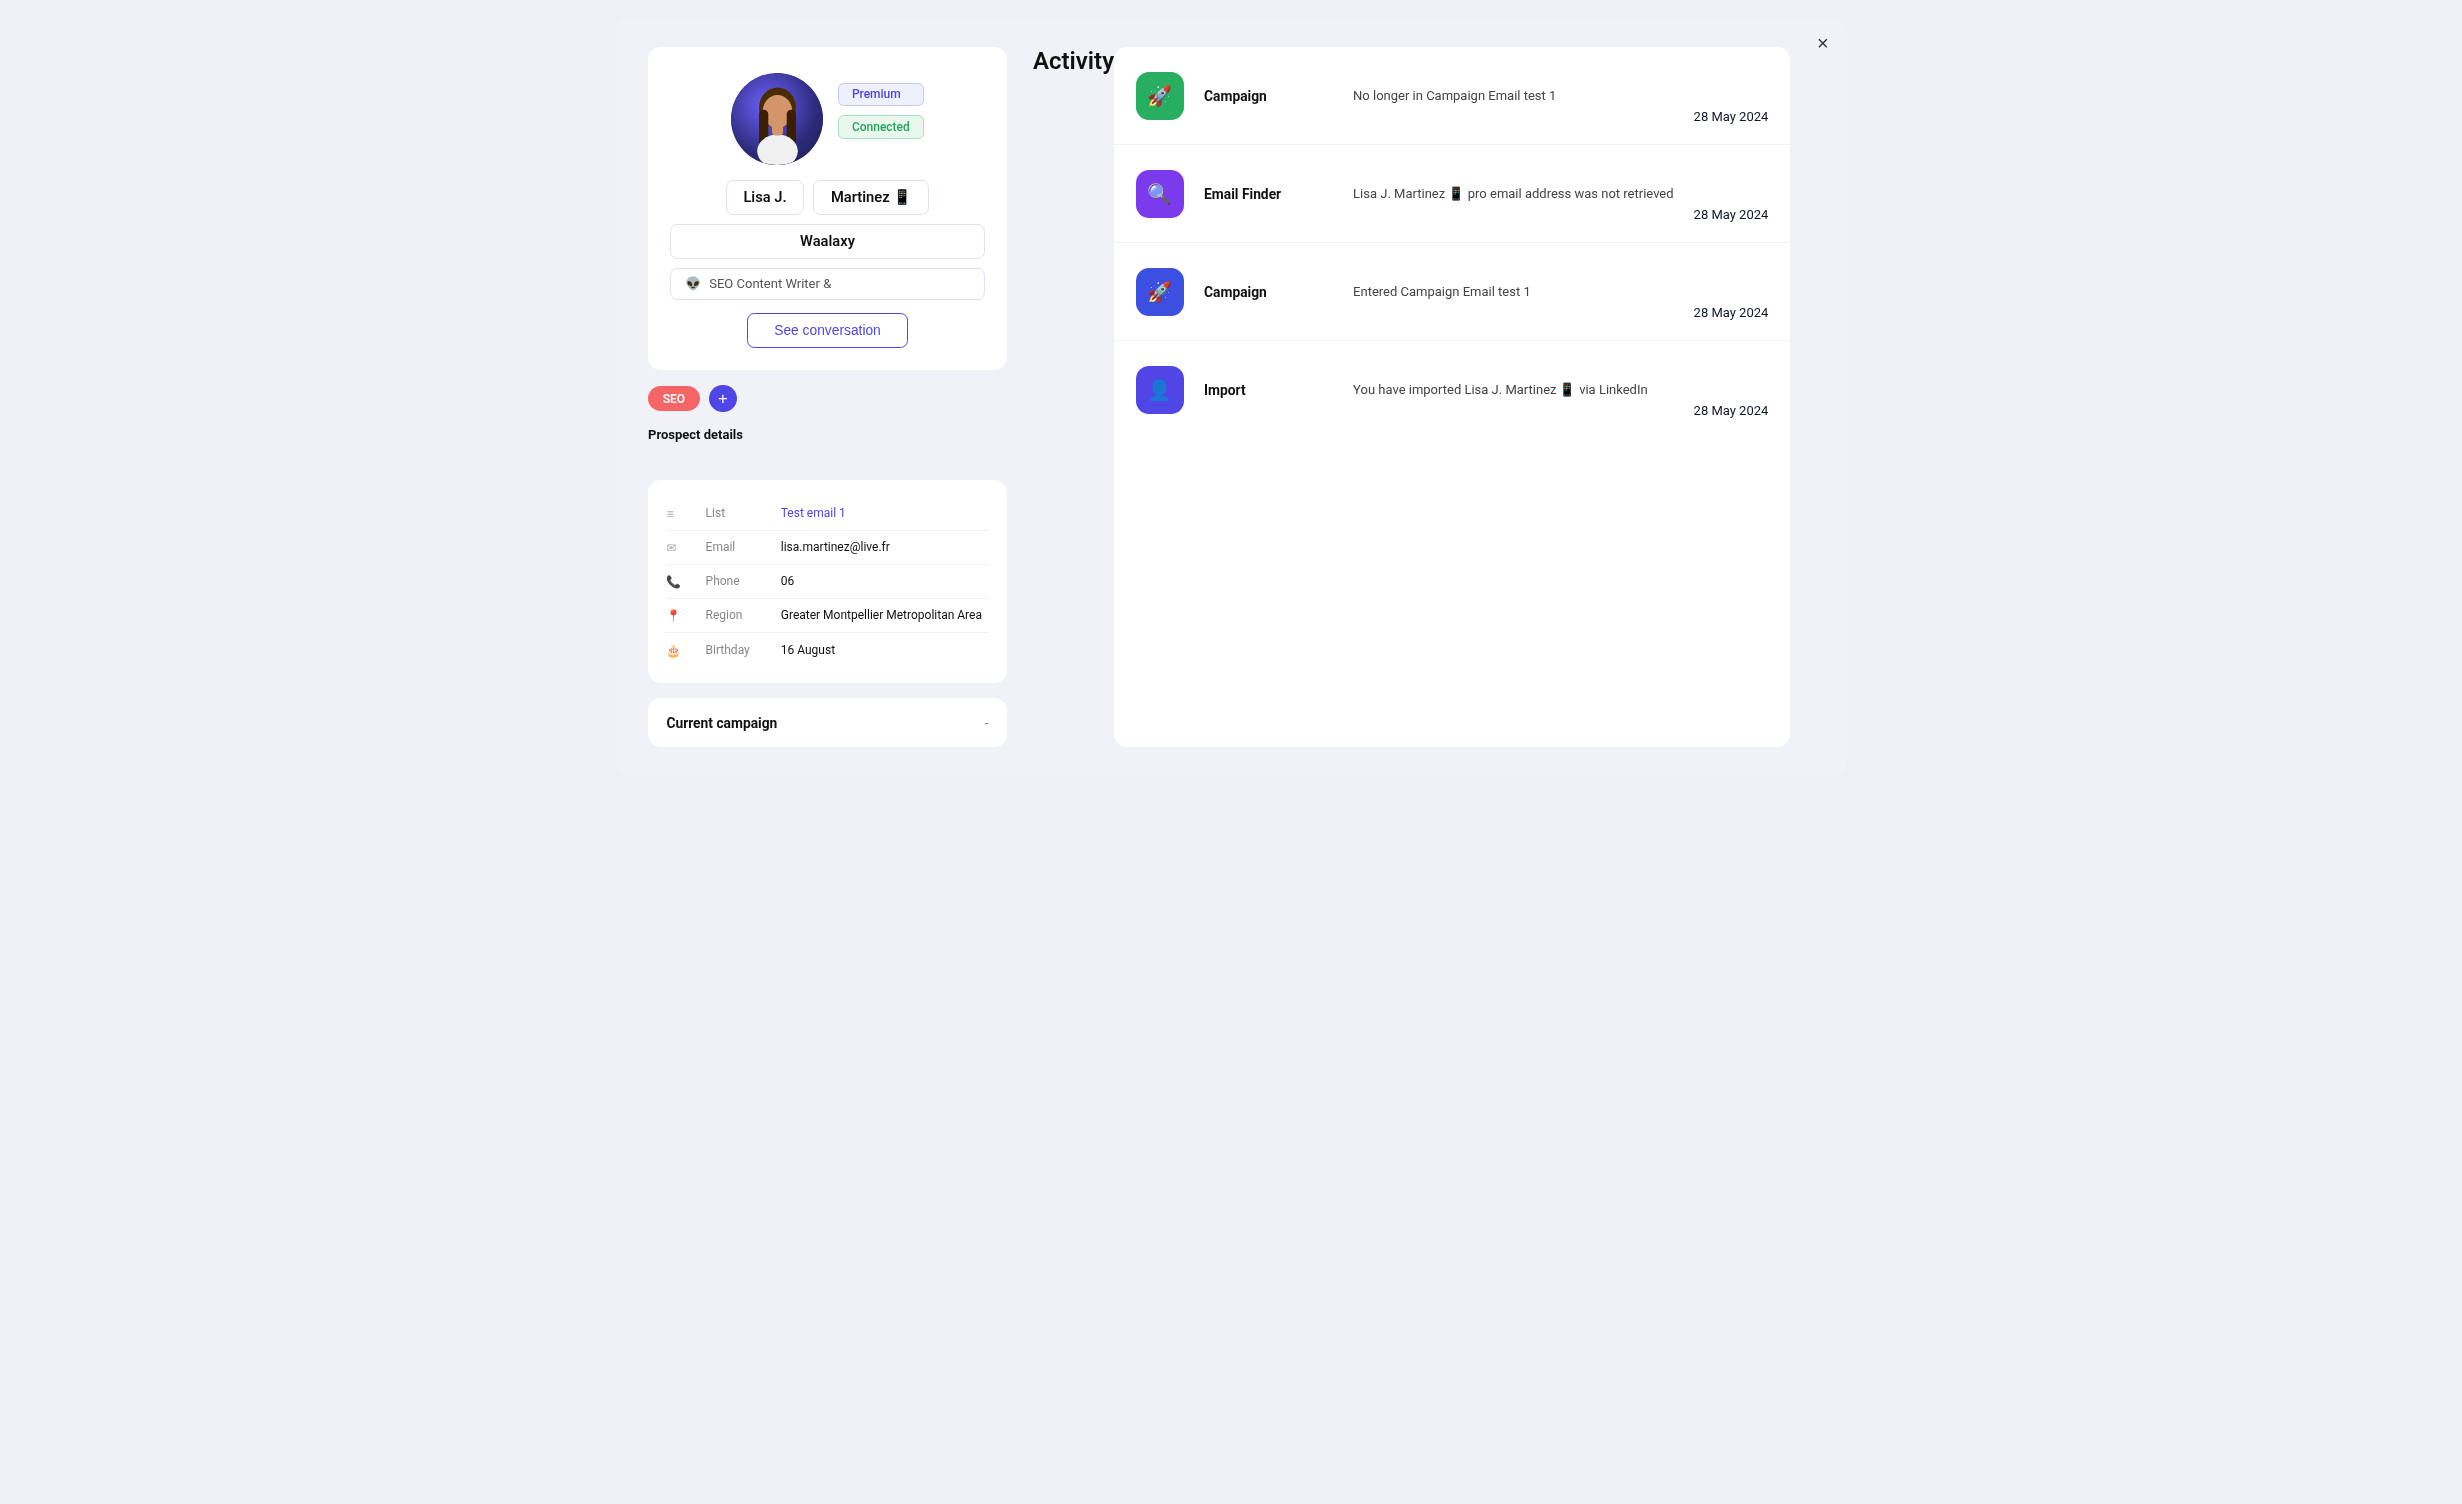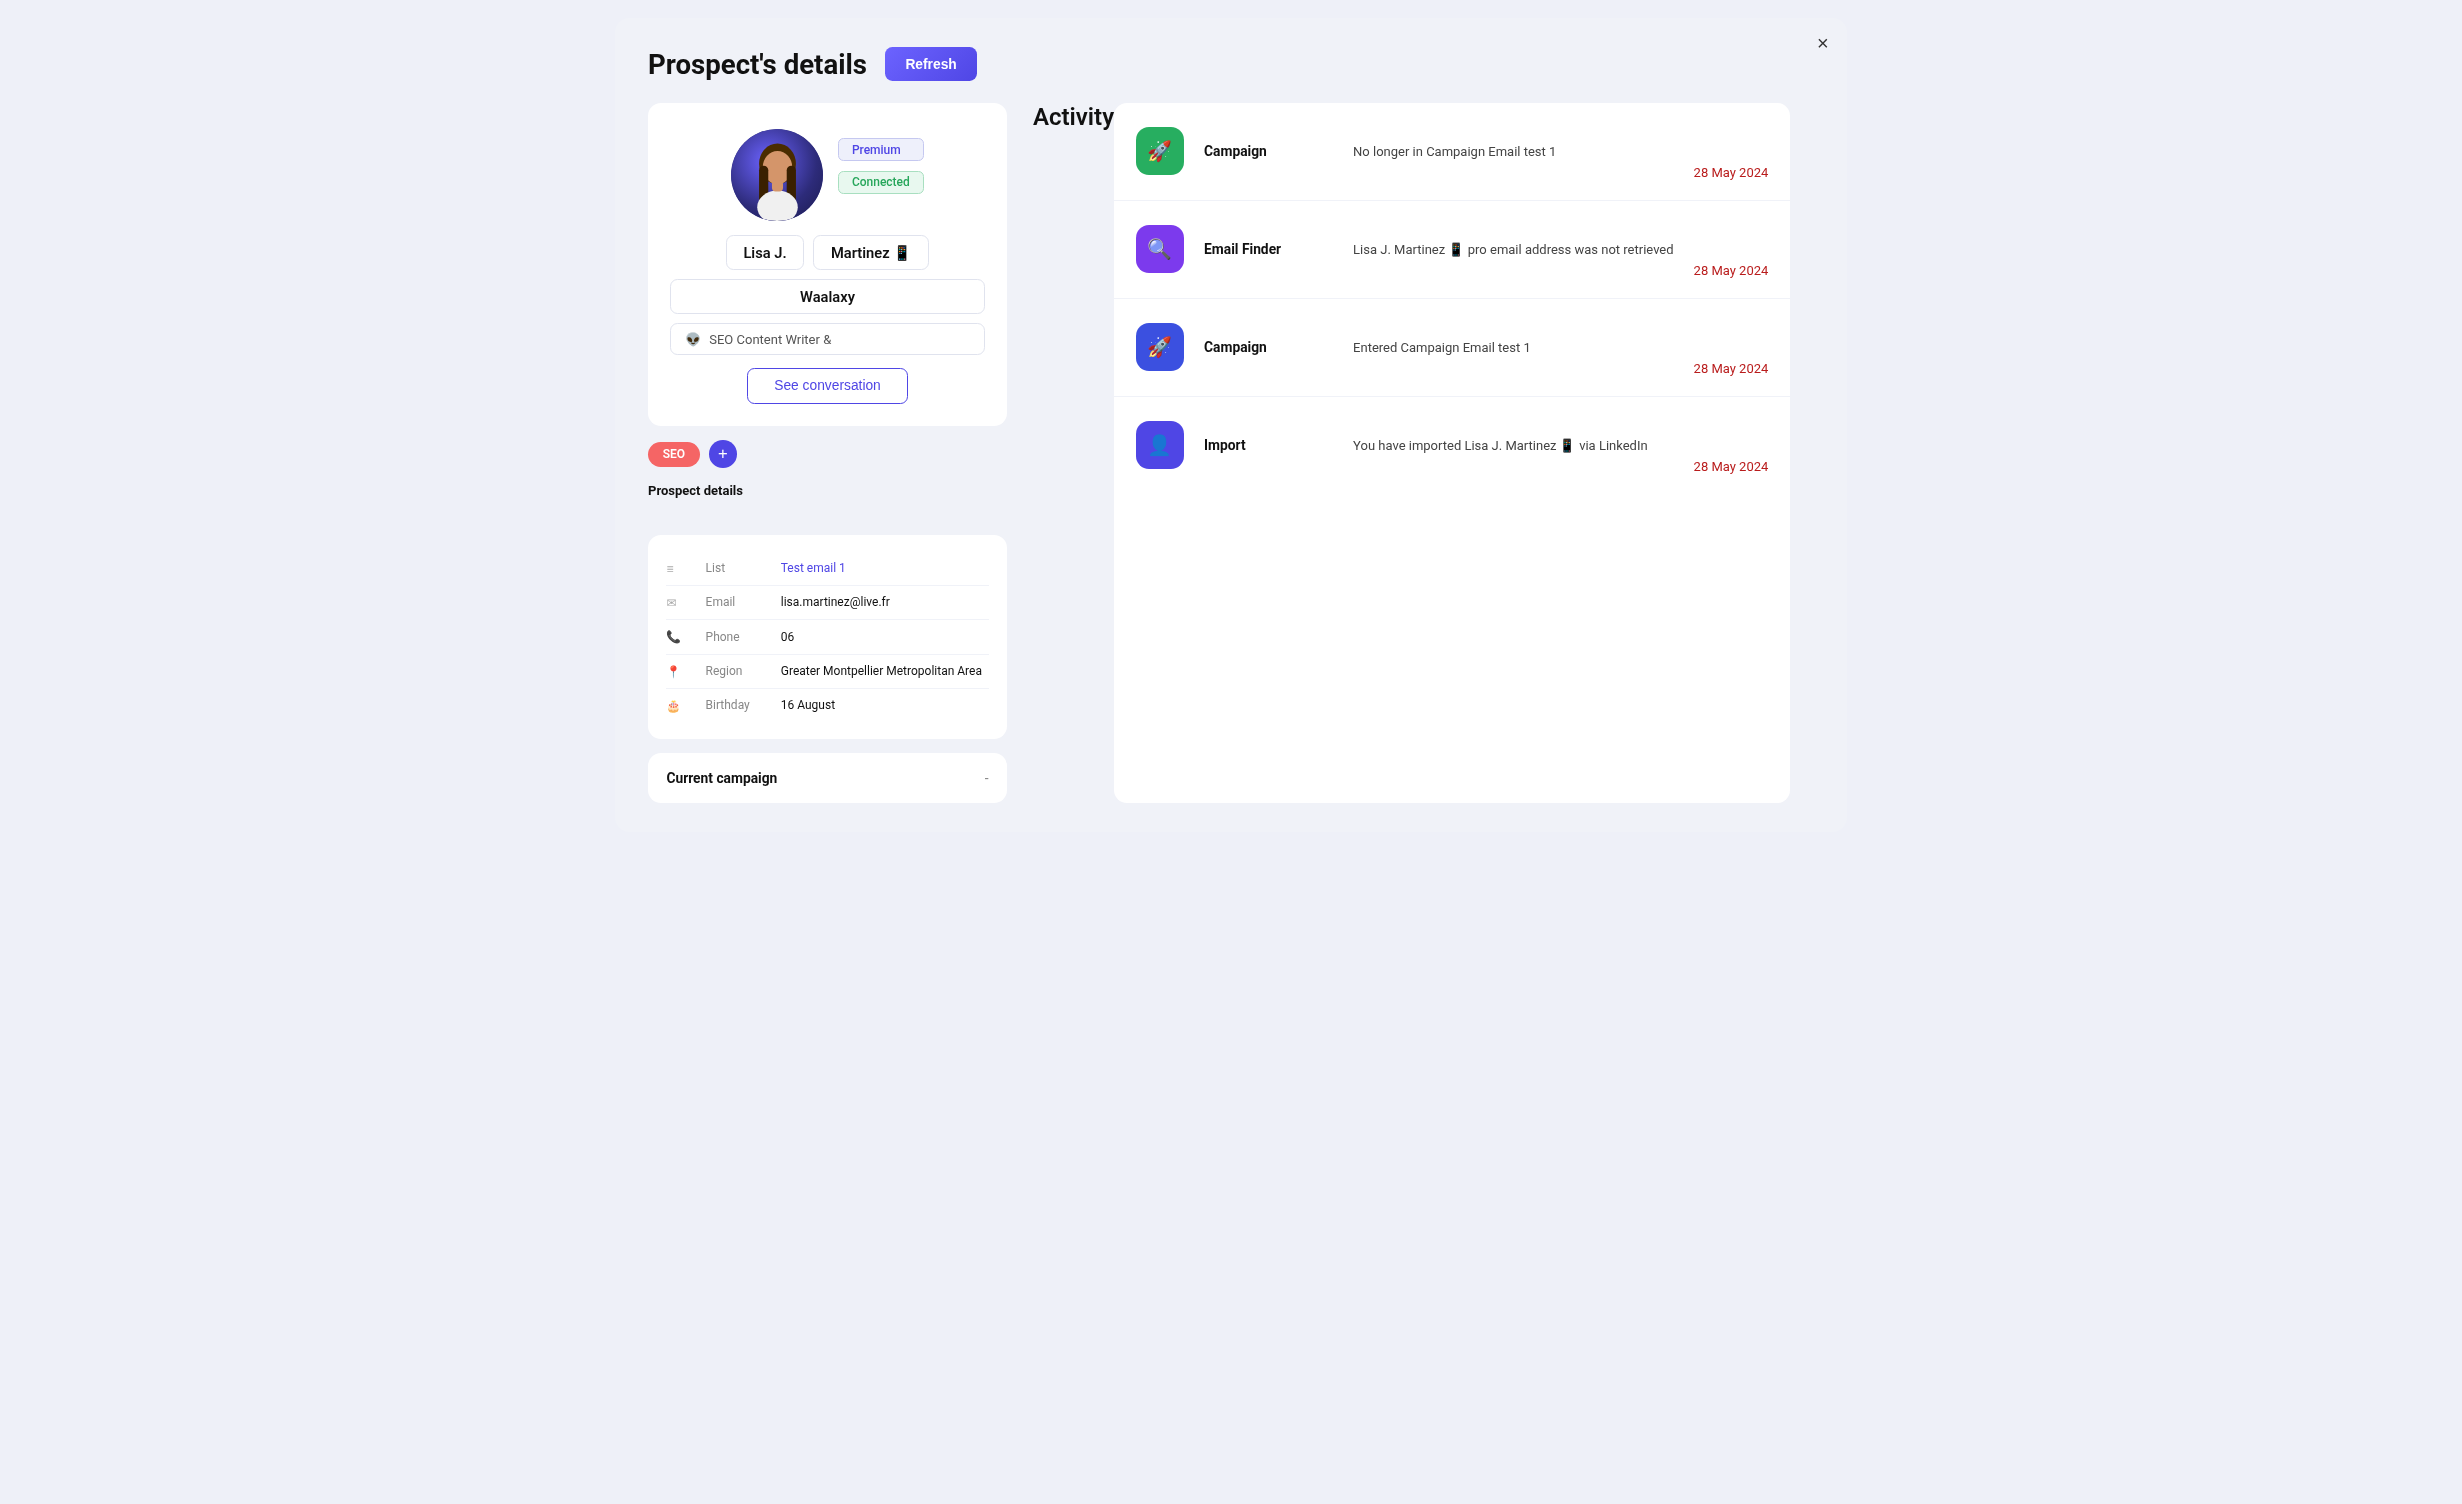--- a/index.html
+++ b/index.html
@@ -339,10 +339,6 @@
 <div class="modal">
   <button class="modal-close">×</button>
 
-  <div class="header-row">
-    <h1 class="page-title">Prospect's details</h1>
-    <button class="refresh-btn">Refresh</button>
-  </div>
 
   <div class="content-area">
 

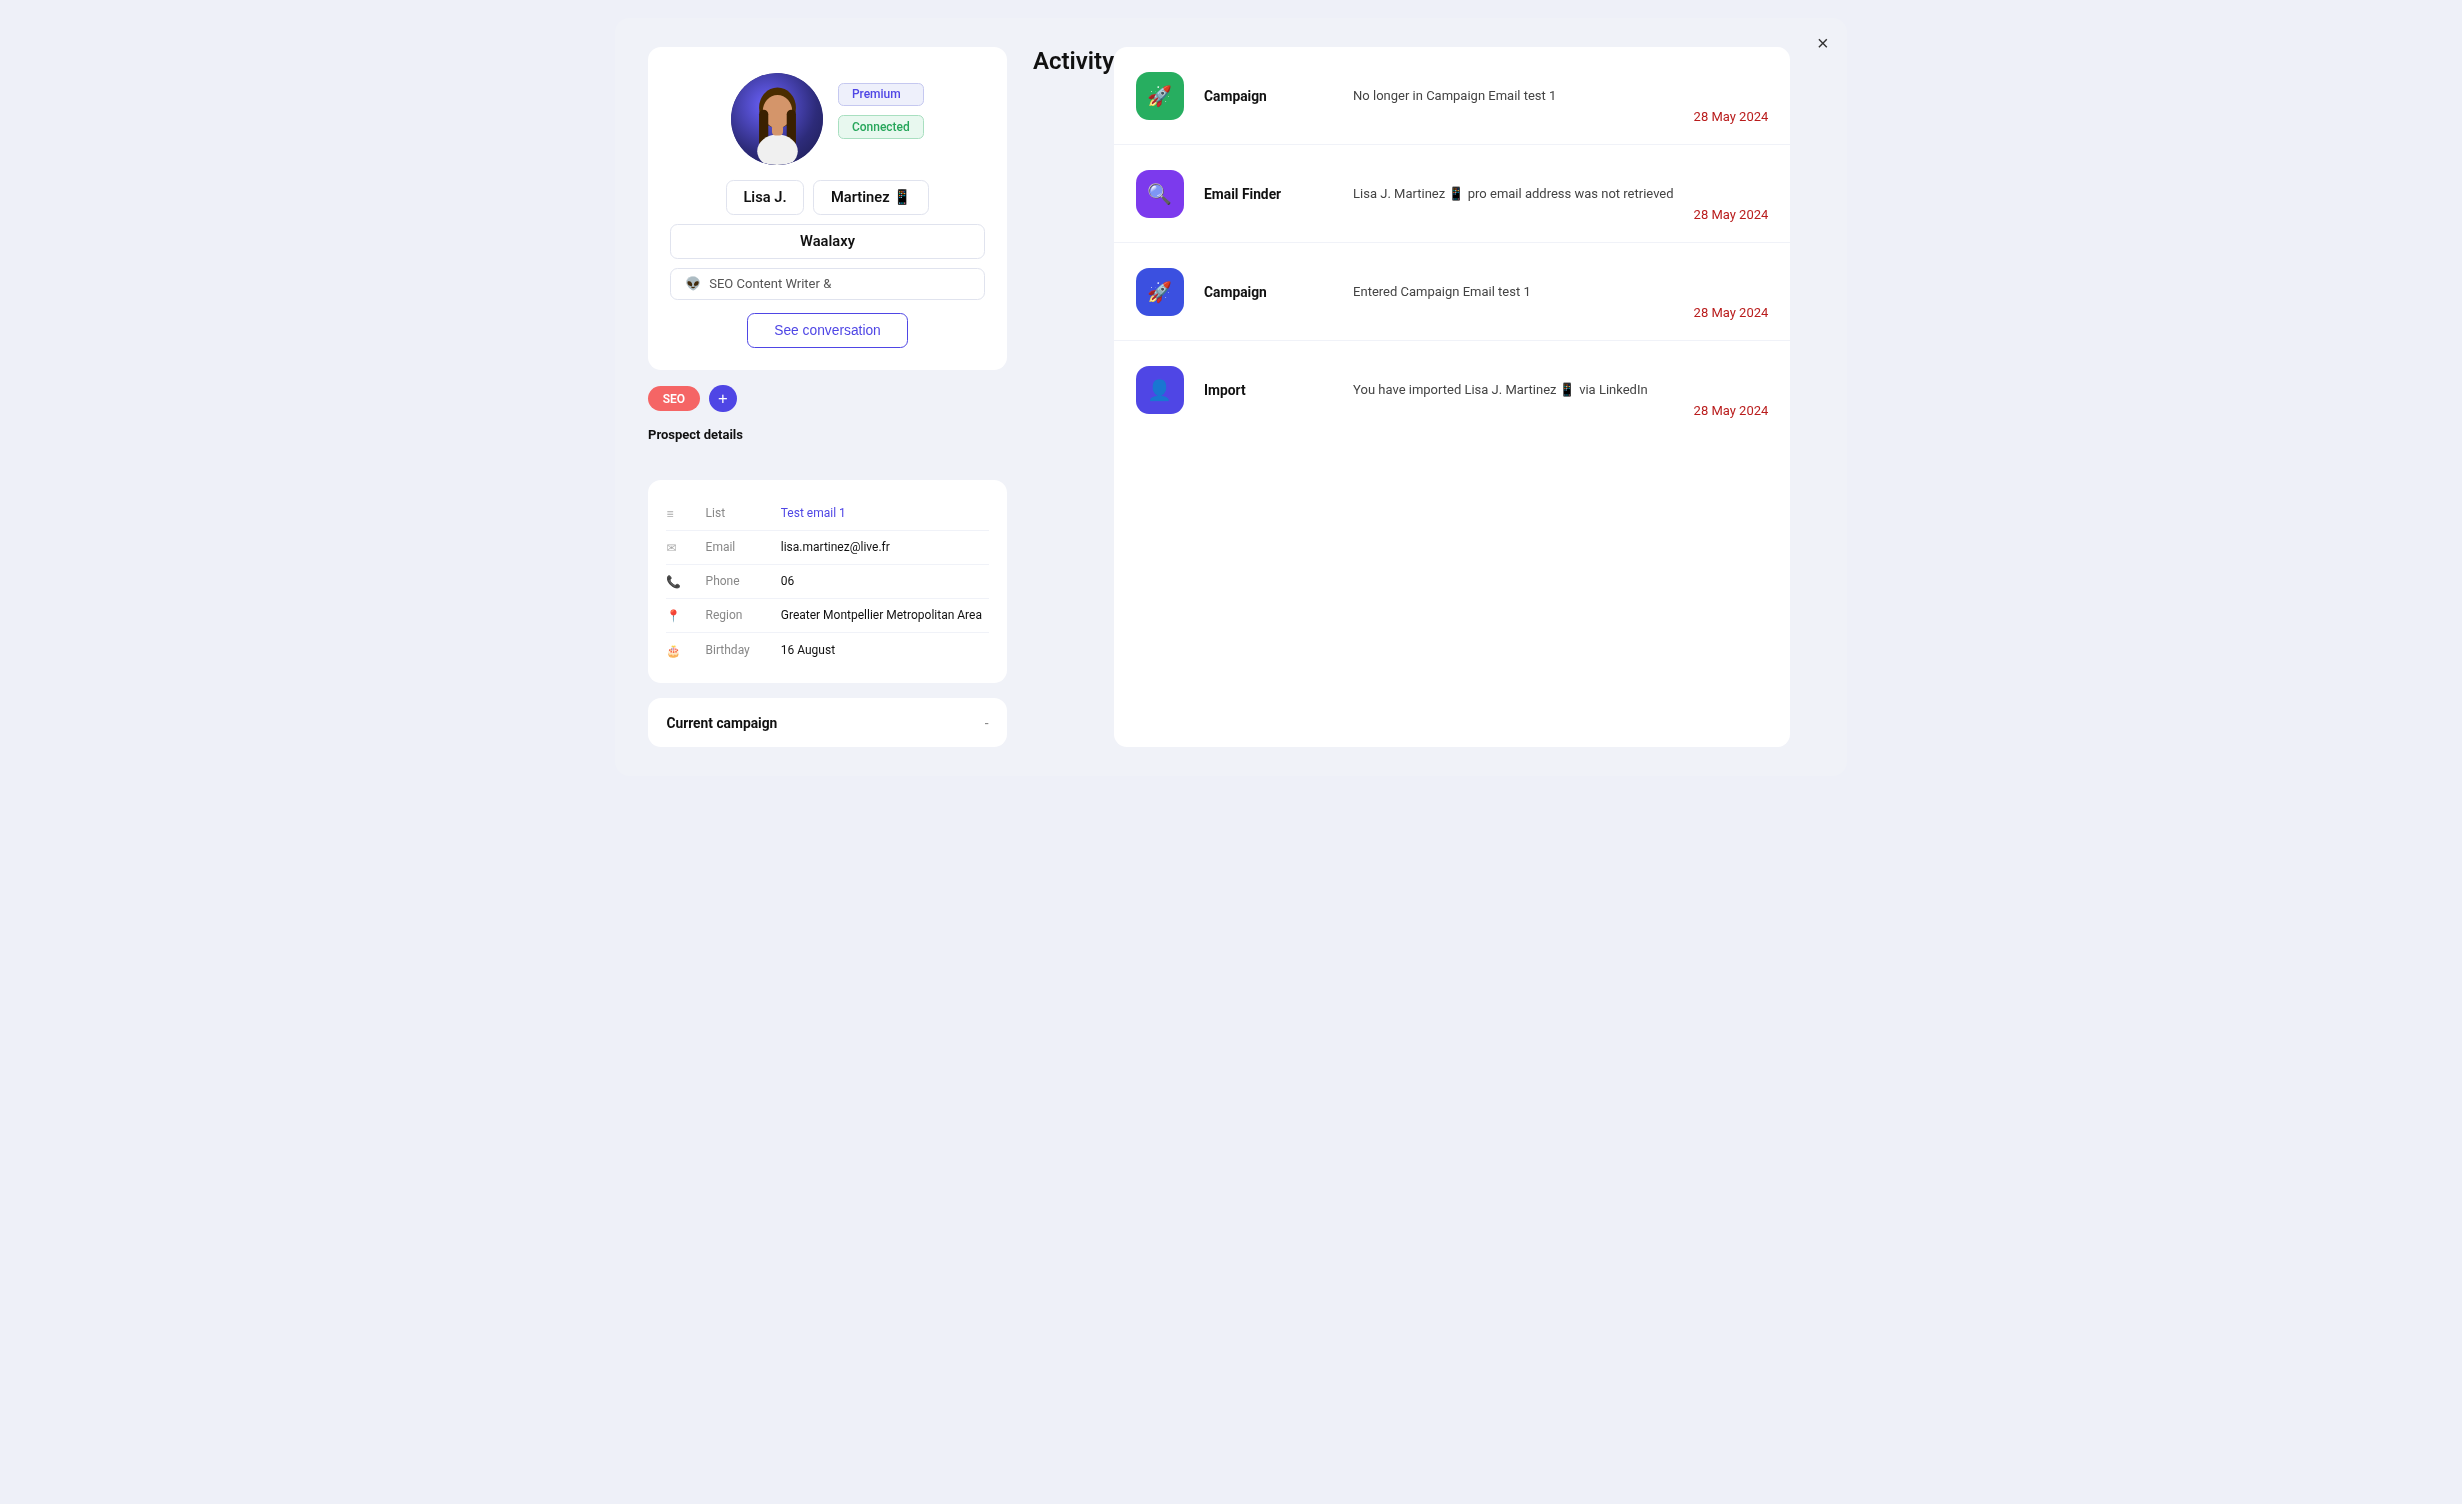--- a/index.html
+++ b/index.html
@@ -328,7 +328,7 @@
     }
     .activity-date {
       font-size: 13px;
-      color: #b91c1c;
+      color: #0f172a;
       flex-shrink: 0;
       margin-top: 42px;
     }

